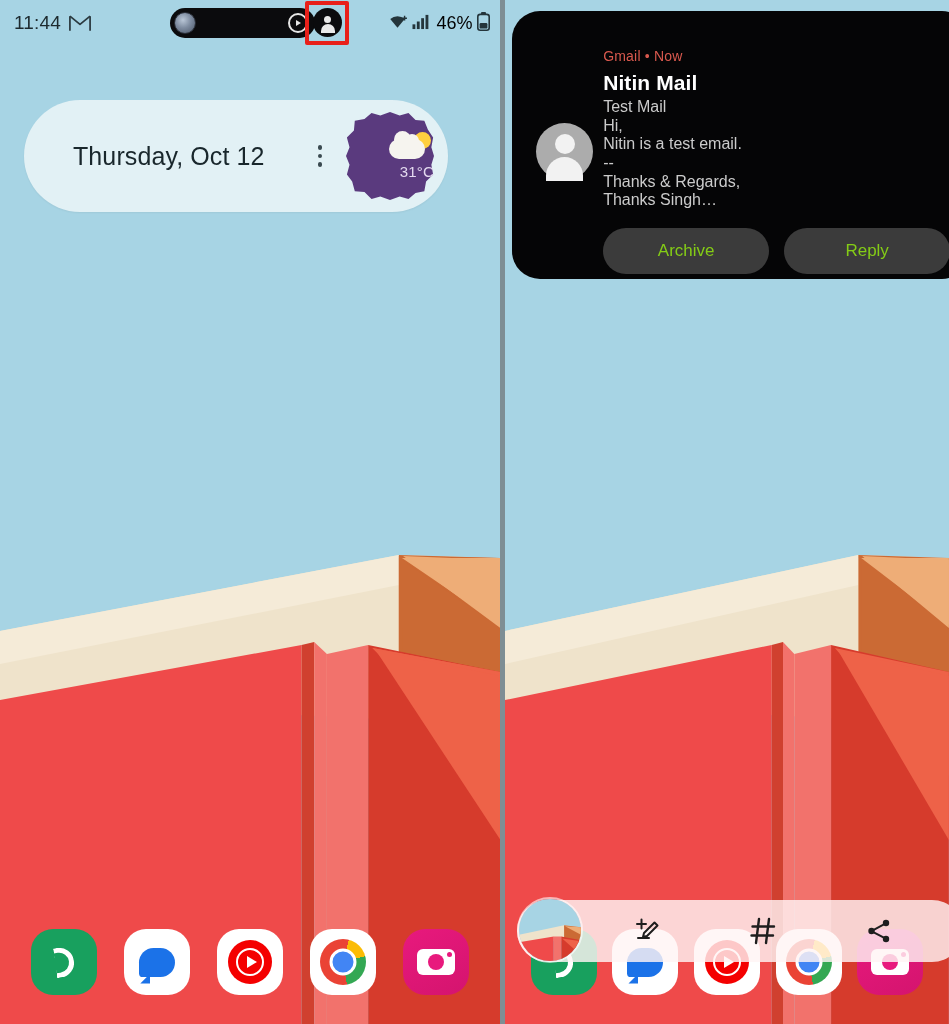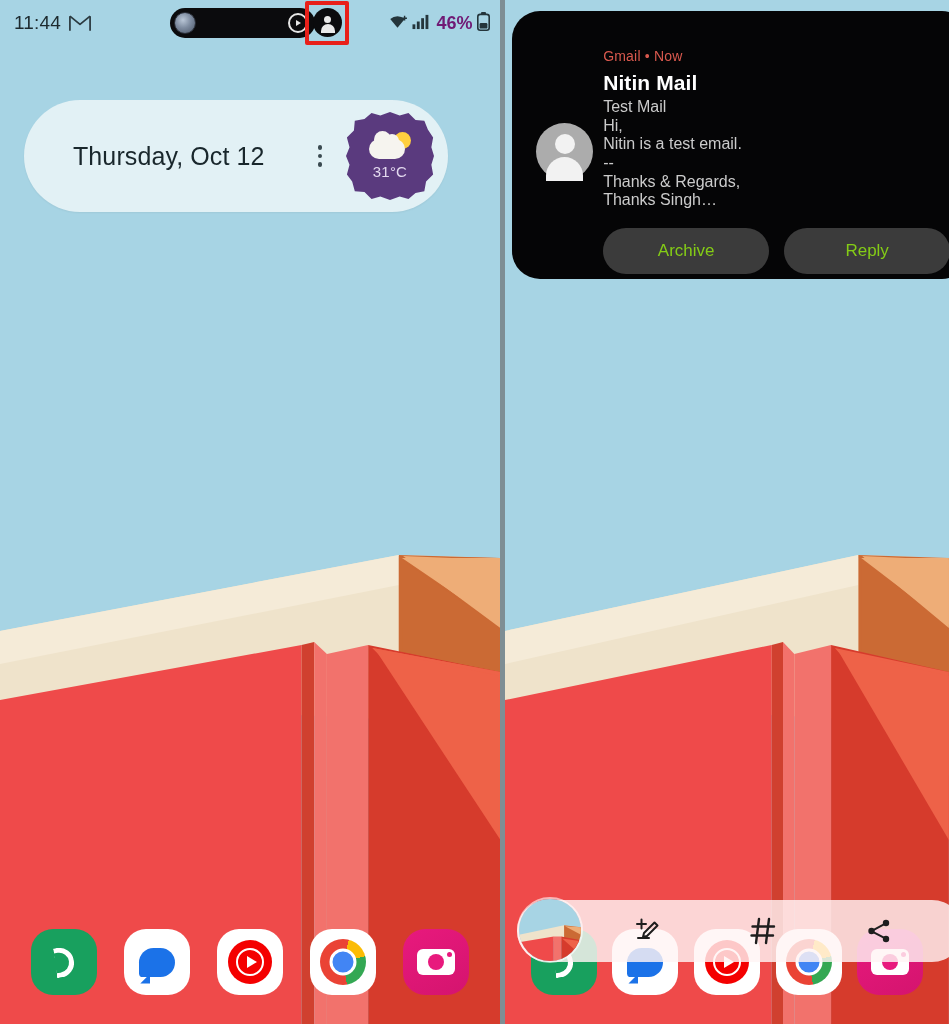--- a/index.html
+++ b/index.html
@@ -71,7 +71,7 @@
     content:"";position:absolute;left:1px;top:9px;width:14px;height:9px;
     border-radius:7px 7px 0 0;background:#e9e9e9;
   }
-  .sb-batt-text{font-size:18px;font-weight:700;color:#701a75;margin:0 1px 0 2px;}
+  .sb-batt-text{font-size:18px;font-weight:400;color:#000000;margin:0 1px 0 2px;}
 
   
   .glance{

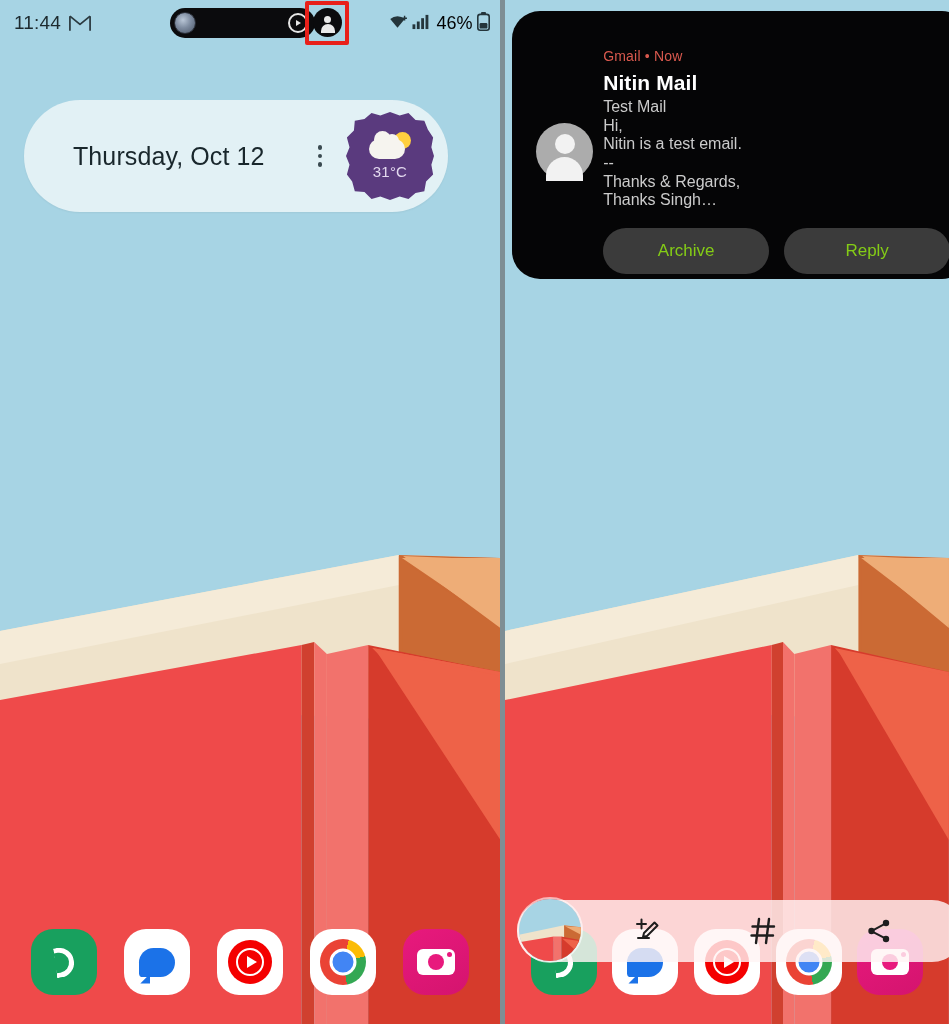--- a/index.html
+++ b/index.html
@@ -89,7 +89,7 @@
   .kebab i{width:4.5px;height:4.5px;border-radius:50%;background:#3a4a50;display:block;}
   .weather{
     position:relative;width:88px;height:88px;margin-right:14px;
-    display:flex;flex-direction:column;align-items:center;justify-content:center;
+    display:flex;flex-direction:column;align-items:flex-end;justify-content:center;
   }
   .weather .blob{
     position:absolute;inset:0;background:#5a3a7e;

